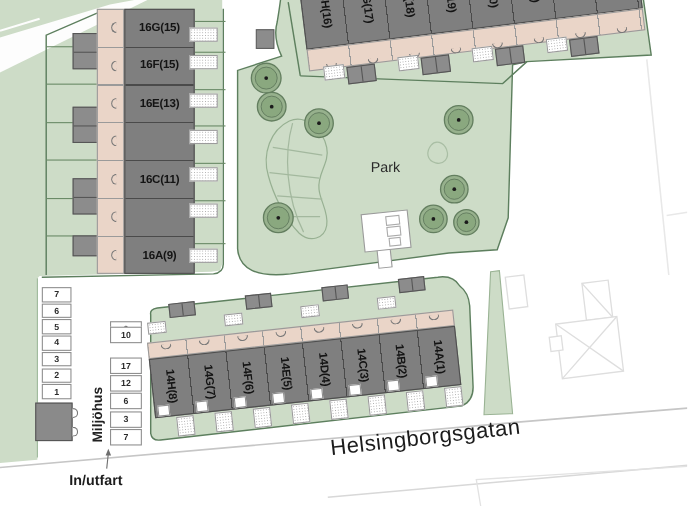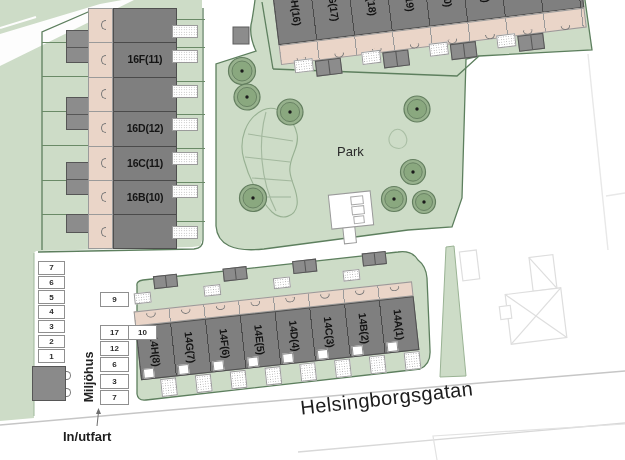--- a/index.html
+++ b/index.html
@@ -202,6 +202,7 @@
     <div class="graystrip" style="left:113px;top:8px;width:64px;height:241px;
                 background-image:repeating-linear-gradient(to bottom,#7f7f7f 0 33.4px,#4a4a4a 33.4px 34.4px);"></div>
 
+    <div class="ulabel" style="left:113px;top:8px;width:64px;line-height:34px;">16G(15)</div>
     <div class="ulabel" style="left:113px;top:42px;width:64px;line-height:34px;">16F(11)</div>
     <div class="ulabel" style="left:113px;top:111px;width:64px;line-height:34px;">16D(12)</div>
     <div class="ulabel" style="left:113px;top:146px;width:64px;line-height:34px;">16C(11)</div>

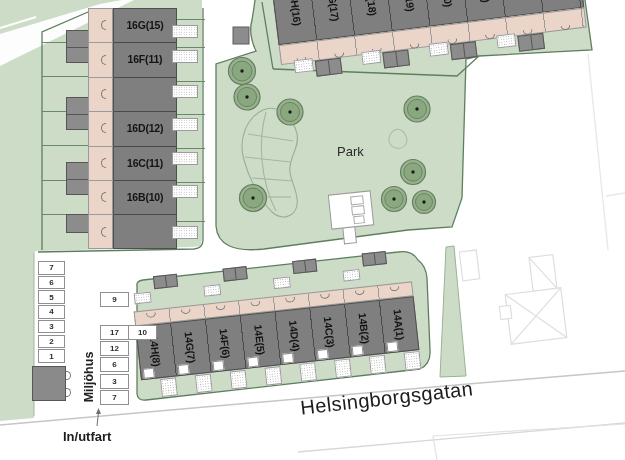--- a/index.html
+++ b/index.html
@@ -203,7 +203,7 @@
                 background-image:repeating-linear-gradient(to bottom,#7f7f7f 0 33.4px,#4a4a4a 33.4px 34.4px);"></div>
 
     <div class="ulabel" style="left:113px;top:8px;width:64px;line-height:34px;">16G(15)</div>
-    <div class="ulabel" style="left:113px;top:42px;width:64px;line-height:34px;">16F(11)</div>
+    <div class="ulabel" style="left:113px;top:42px;width:64px;line-height:34px;">16F(15)</div>
     <div class="ulabel" style="left:113px;top:111px;width:64px;line-height:34px;">16D(12)</div>
     <div class="ulabel" style="left:113px;top:146px;width:64px;line-height:34px;">16C(11)</div>
     <div class="ulabel" style="left:113px;top:180px;width:64px;line-height:34px;">16B(10)</div>

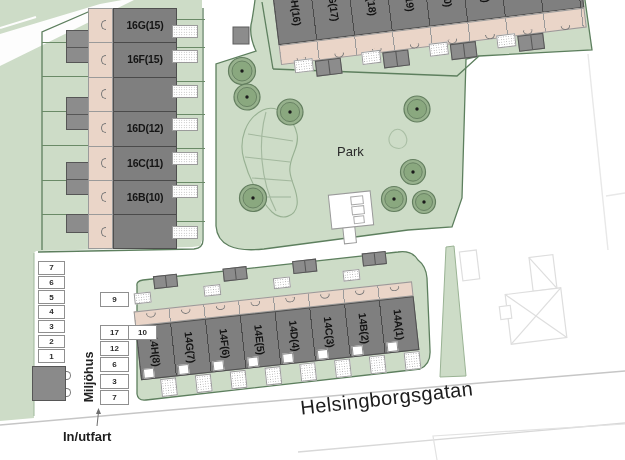--- a/index.html
+++ b/index.html
@@ -204,6 +204,7 @@
 
     <div class="ulabel" style="left:113px;top:8px;width:64px;line-height:34px;">16G(15)</div>
     <div class="ulabel" style="left:113px;top:42px;width:64px;line-height:34px;">16F(15)</div>
+    <div class="ulabel" style="left:113px;top:77px;width:64px;line-height:34px;">16E(13)</div>
     <div class="ulabel" style="left:113px;top:111px;width:64px;line-height:34px;">16D(12)</div>
     <div class="ulabel" style="left:113px;top:146px;width:64px;line-height:34px;">16C(11)</div>
     <div class="ulabel" style="left:113px;top:180px;width:64px;line-height:34px;">16B(10)</div>

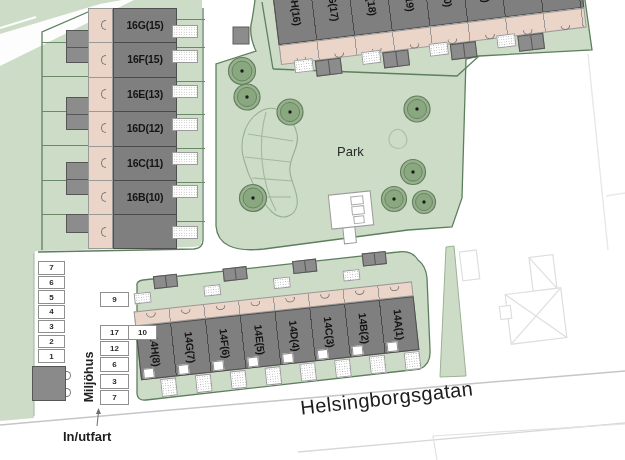--- a/index.html
+++ b/index.html
@@ -205,7 +205,6 @@
     <div class="ulabel" style="left:113px;top:8px;width:64px;line-height:34px;">16G(15)</div>
     <div class="ulabel" style="left:113px;top:42px;width:64px;line-height:34px;">16F(15)</div>
     <div class="ulabel" style="left:113px;top:77px;width:64px;line-height:34px;">16E(13)</div>
-    <div class="ulabel" style="left:113px;top:111px;width:64px;line-height:34px;">16D(12)</div>
     <div class="ulabel" style="left:113px;top:146px;width:64px;line-height:34px;">16C(11)</div>
     <div class="ulabel" style="left:113px;top:180px;width:64px;line-height:34px;">16B(10)</div>
 

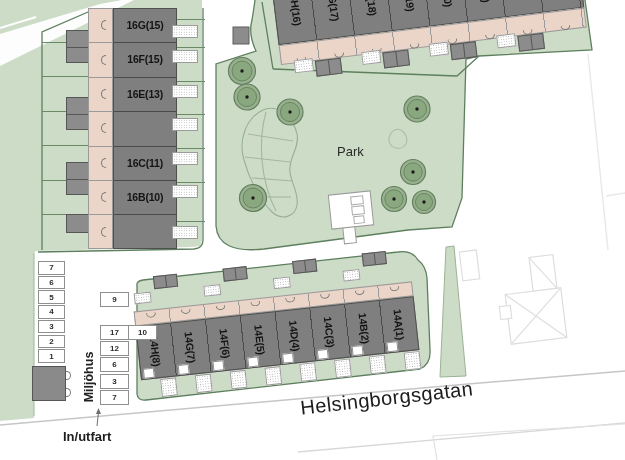--- a/index.html
+++ b/index.html
@@ -206,7 +206,6 @@
     <div class="ulabel" style="left:113px;top:42px;width:64px;line-height:34px;">16F(15)</div>
     <div class="ulabel" style="left:113px;top:77px;width:64px;line-height:34px;">16E(13)</div>
     <div class="ulabel" style="left:113px;top:146px;width:64px;line-height:34px;">16C(11)</div>
-    <div class="ulabel" style="left:113px;top:180px;width:64px;line-height:34px;">16B(10)</div>
 
     <div class="hatch" style="left:172px;top:25px;width:26px;height:13px;"></div>
     <div class="hatch" style="left:172px;top:50px;width:26px;height:13px;"></div>

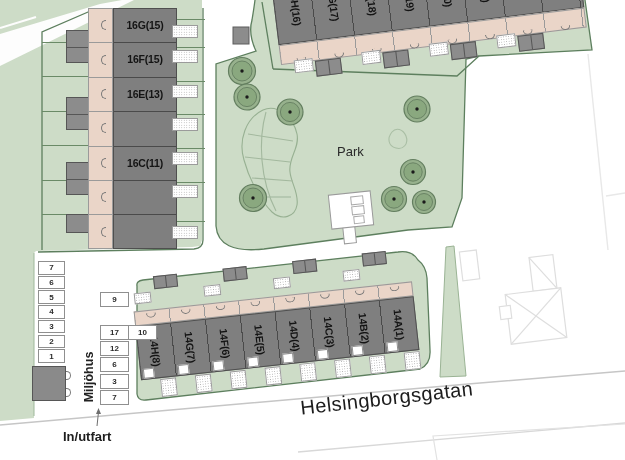--- a/index.html
+++ b/index.html
@@ -206,6 +206,7 @@
     <div class="ulabel" style="left:113px;top:42px;width:64px;line-height:34px;">16F(15)</div>
     <div class="ulabel" style="left:113px;top:77px;width:64px;line-height:34px;">16E(13)</div>
     <div class="ulabel" style="left:113px;top:146px;width:64px;line-height:34px;">16C(11)</div>
+    <div class="ulabel" style="left:113px;top:215px;width:64px;line-height:34px;">16A(9)</div>
 
     <div class="hatch" style="left:172px;top:25px;width:26px;height:13px;"></div>
     <div class="hatch" style="left:172px;top:50px;width:26px;height:13px;"></div>

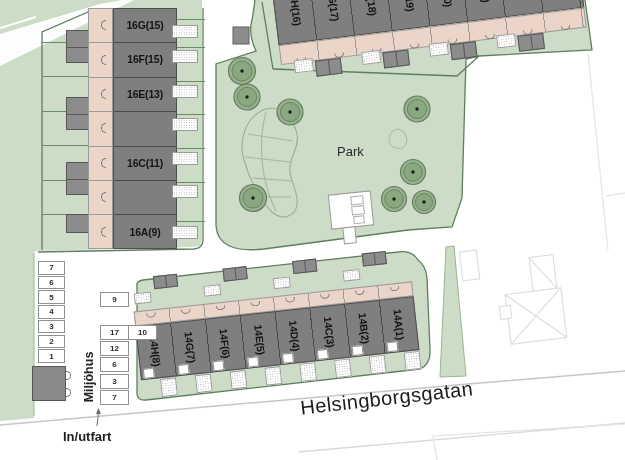--- a/index.html
+++ b/index.html
@@ -346,7 +346,7 @@
     <div class="pcell" style="left:100px;top:292px;width:29px;height:15px;">
         <span>9</span>
       </div>
-    <div class="pcell" style="left:100px;top:325px;width:29px;height:15px;margin-left:28px;">
+    <div class="pcell" style="left:100px;top:297px;width:29px;height:15px;">
         <span>10</span>
       </div>
     <div class="pcell" style="left:100px;top:325px;width:29px;height:15px;">

